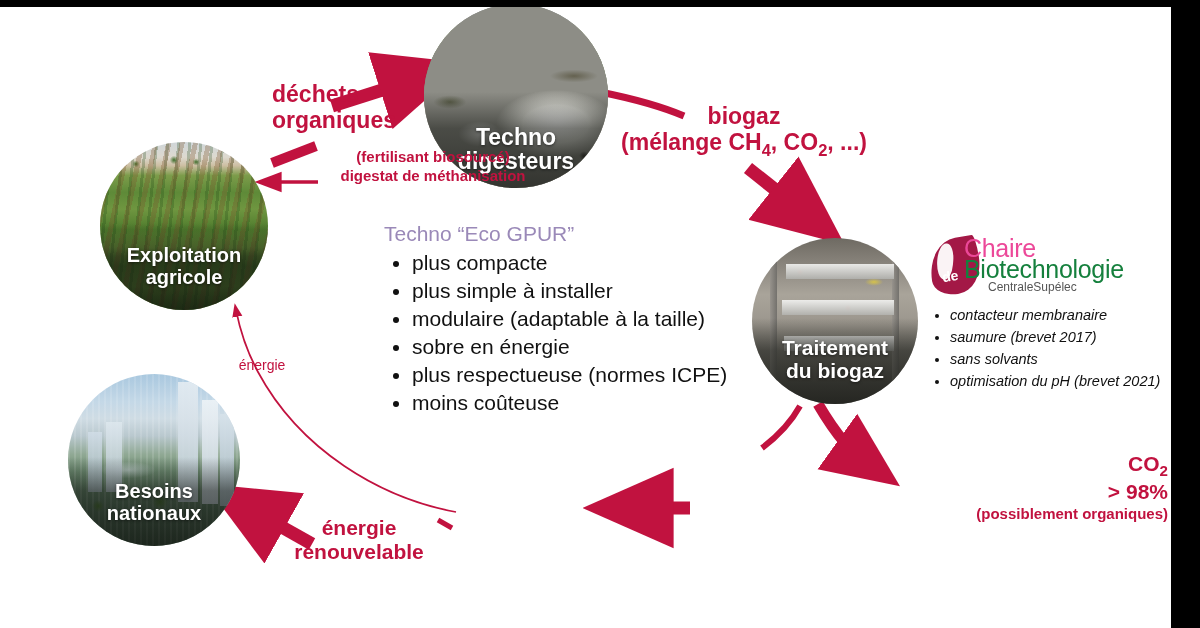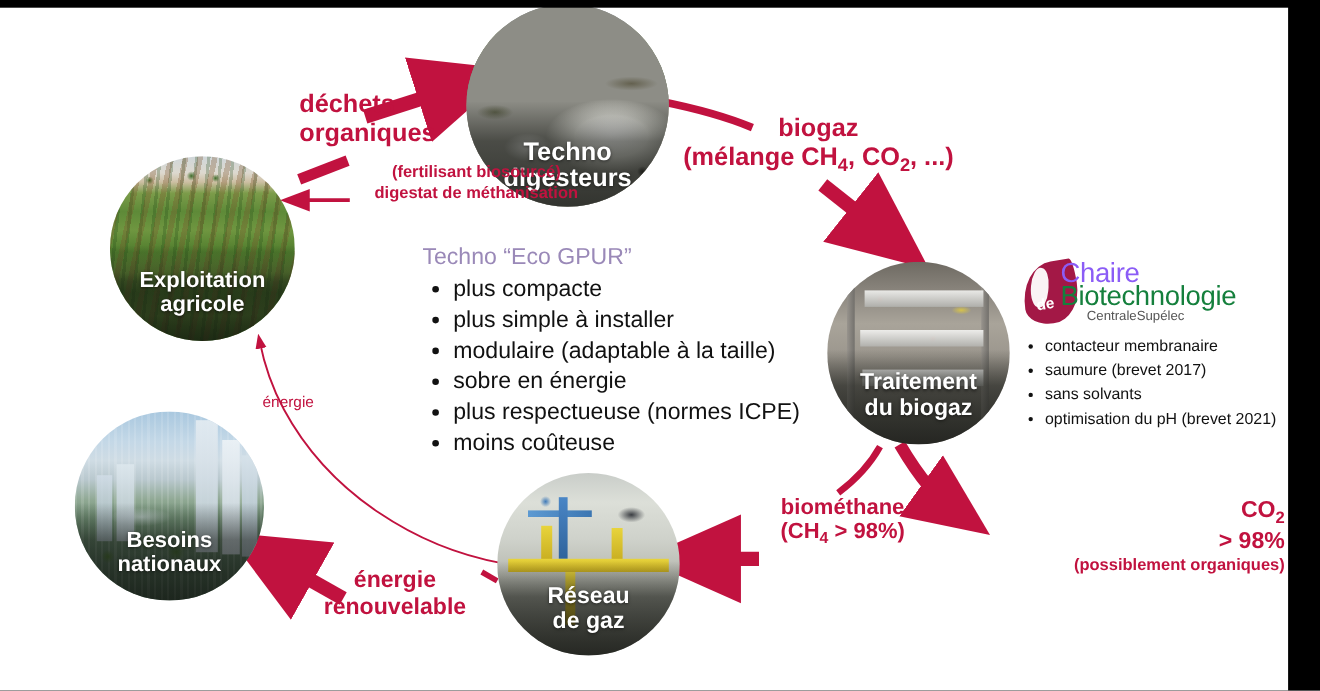--- a/index.html
+++ b/index.html
@@ -164,7 +164,7 @@
     background:#ffffff;border-radius:50% 50% 45% 55%;transform:rotate(14deg);opacity:.95;}
   #logo .de{position:absolute;left:12px;top:32px;color:#fff;font-size:14px;font-weight:700;
     transform:rotate(-9deg);z-index:3;}
-  #logo .w1{position:absolute;left:34px;top:-2px;font-size:25px;color:#8b5cf6;letter-spacing:-.3px;}
+  #logo .w1{position:absolute;left:34px;top:-2px;font-size:25px;color:#ec4899;letter-spacing:-.3px;}
   #logo .w2{position:absolute;left:34px;top:19px;font-size:25px;color:#15803d;letter-spacing:-.3px;}
   #logo .w3{position:absolute;left:58px;top:44px;font-size:12px;color:#555;}
   #chaire ul{margin:6px 0 0 0;padding:0 0 0 20px;list-style:disc;}

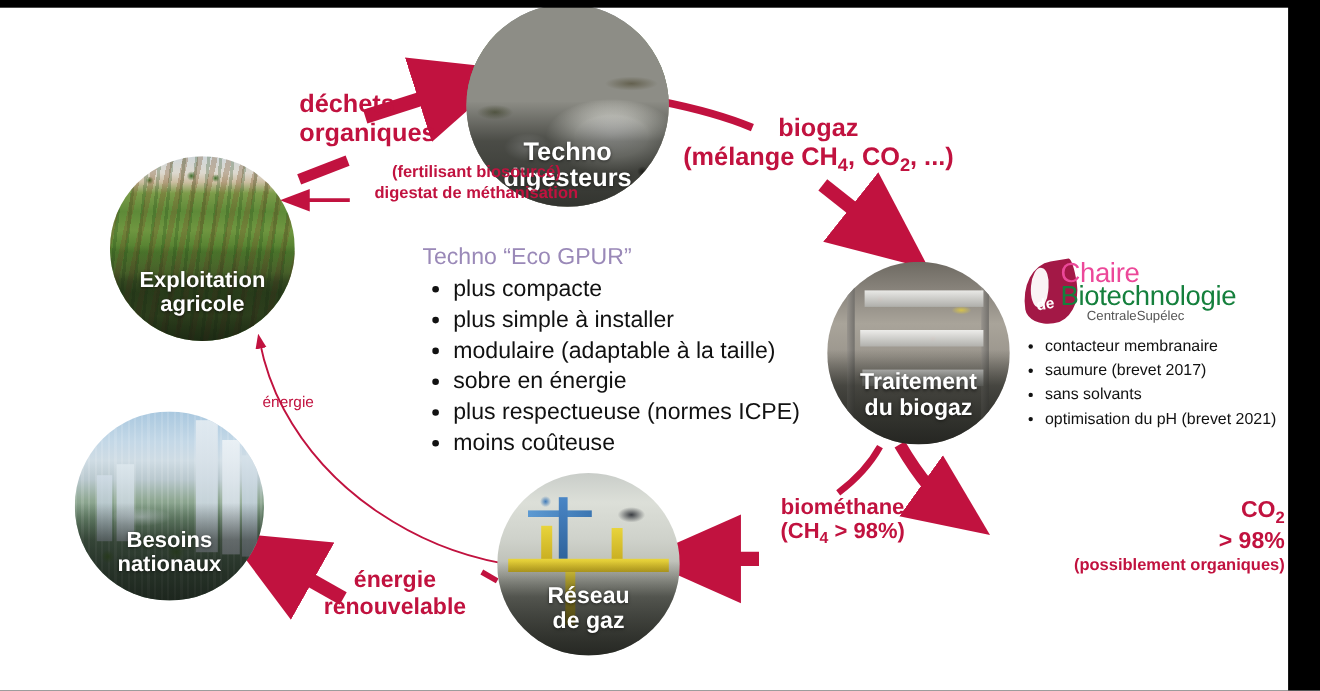--- a/index.html
+++ b/index.html
@@ -168,7 +168,7 @@
   #logo .w2{position:absolute;left:34px;top:19px;font-size:25px;color:#15803d;letter-spacing:-.3px;}
   #logo .w3{position:absolute;left:58px;top:44px;font-size:12px;color:#555;}
   #chaire ul{margin:6px 0 0 0;padding:0 0 0 20px;list-style:disc;}
-  #chaire li{font-size:14.5px;color:#111;line-height:1.52;white-space:nowrap;}
+  #chaire li{font-size:14.5px;color:#111;line-height:1.52;white-space:nowrap;font-style:italic;}
 
   svg#arrows{position:absolute;left:0;top:0;width:1200px;height:628px;z-index:10;}
 </style>

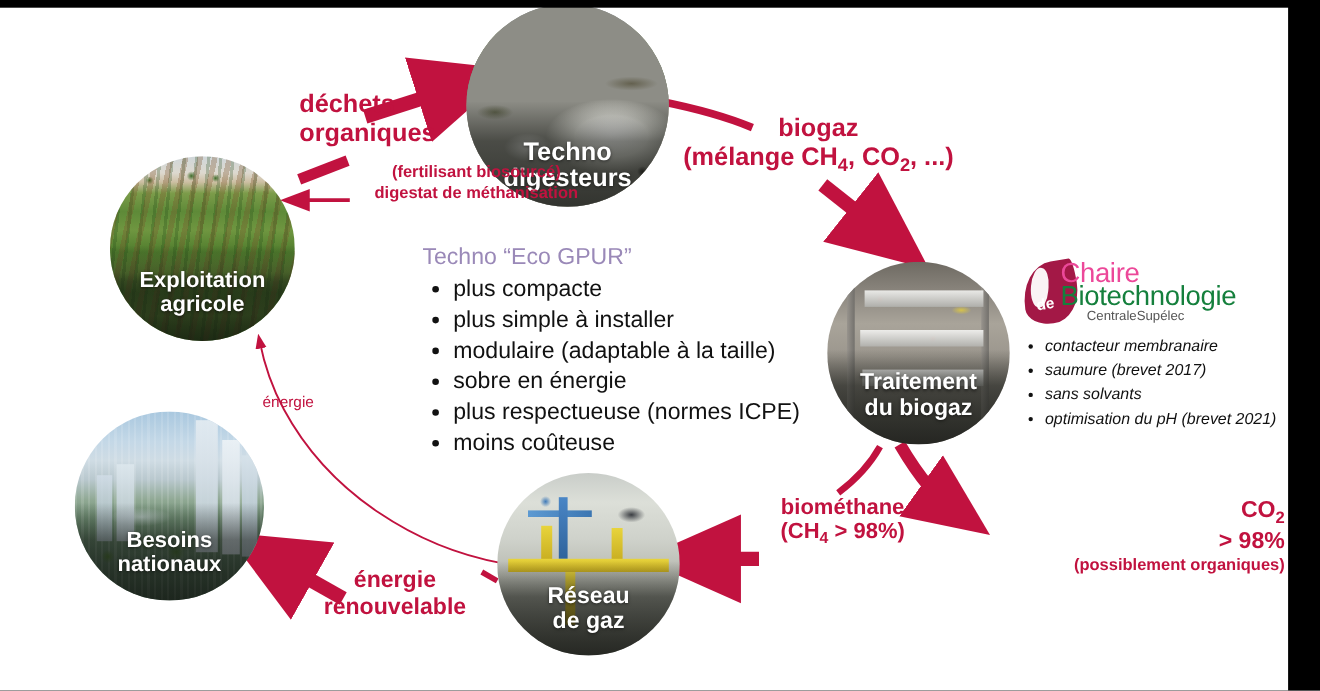--- a/index.html
+++ b/index.html
@@ -272,12 +272,6 @@
     </div>
   </div>
 
-  <div class="lbl" id="l-biometh">
-    <div>biométhane</div>
-    <div>
-      <span>(CH</span><sub>4</sub><span> &gt; 98%)</span>
-    </div>
-  </div>
 
   <div class="lbl" id="l-co2">
     <div><span>CO</span><sub>2</sub></div>

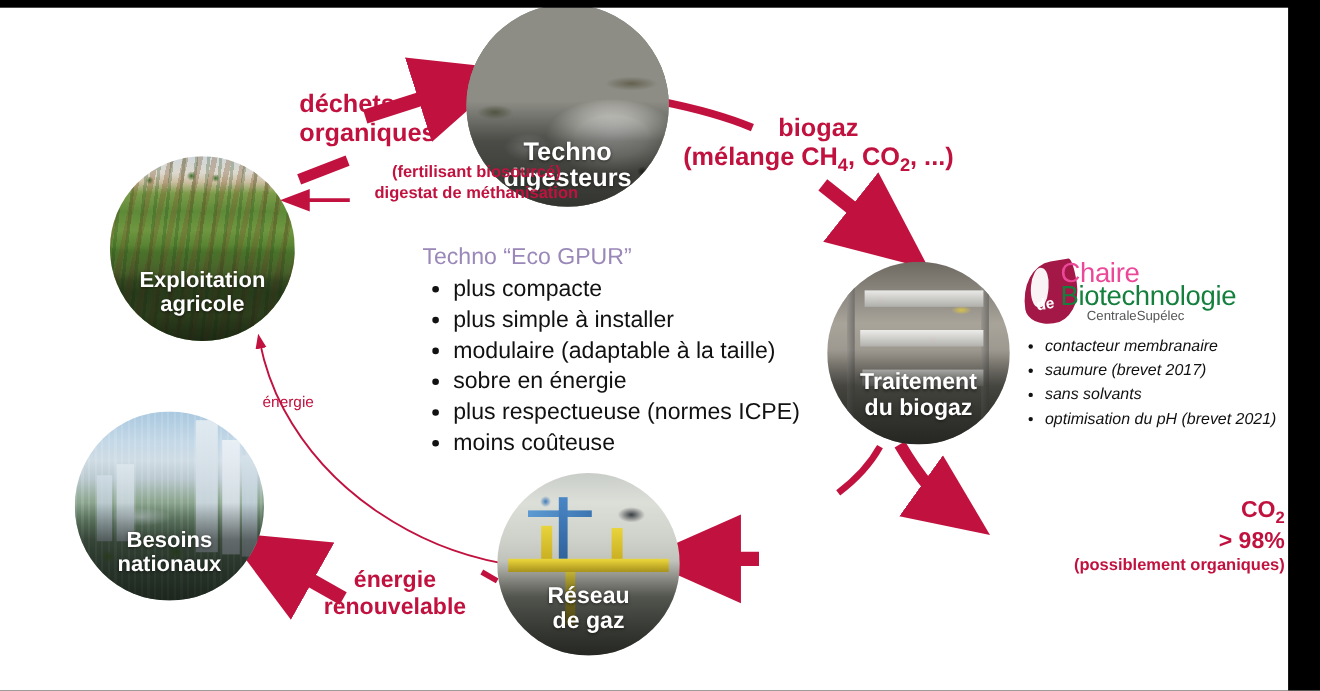--- a/index.html
+++ b/index.html
@@ -246,14 +246,6 @@
     </div>
   </div>
 
-  <div class="node" id="n-gas">
-    <div class="photo" id="ph-gas"></div>
-    <div class="shade"></div>
-    <div class="cap">
-      <div>Réseau</div>
-      <div>de gaz</div>
-    </div>
-  </div>
 
   <div class="lbl" id="l-dechets">
     <div>déchets</div>

